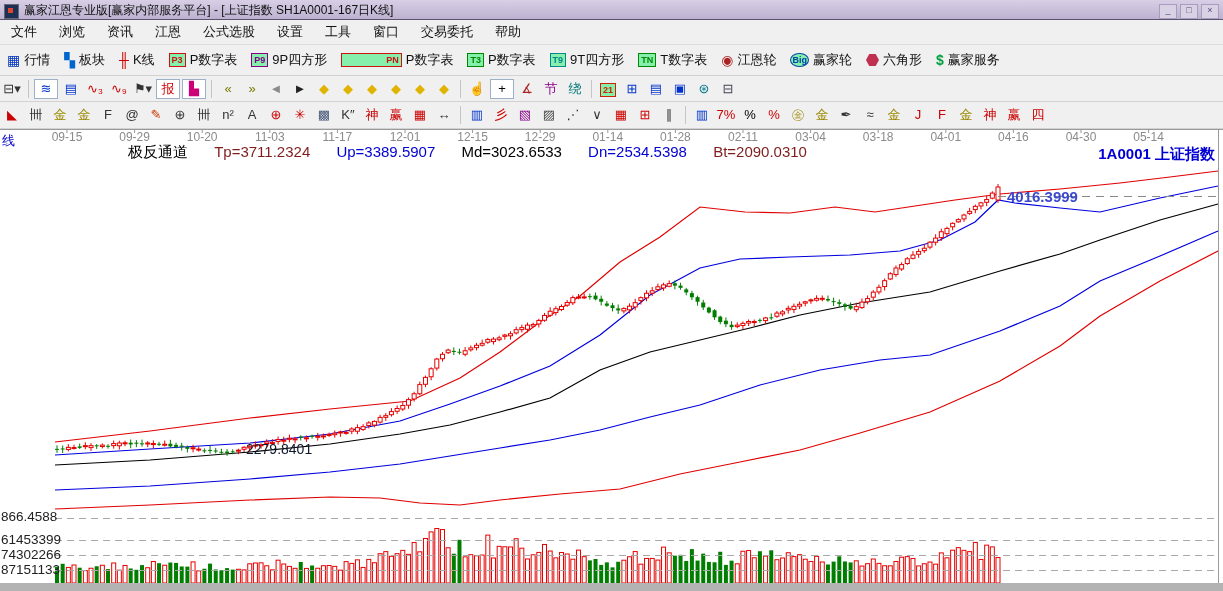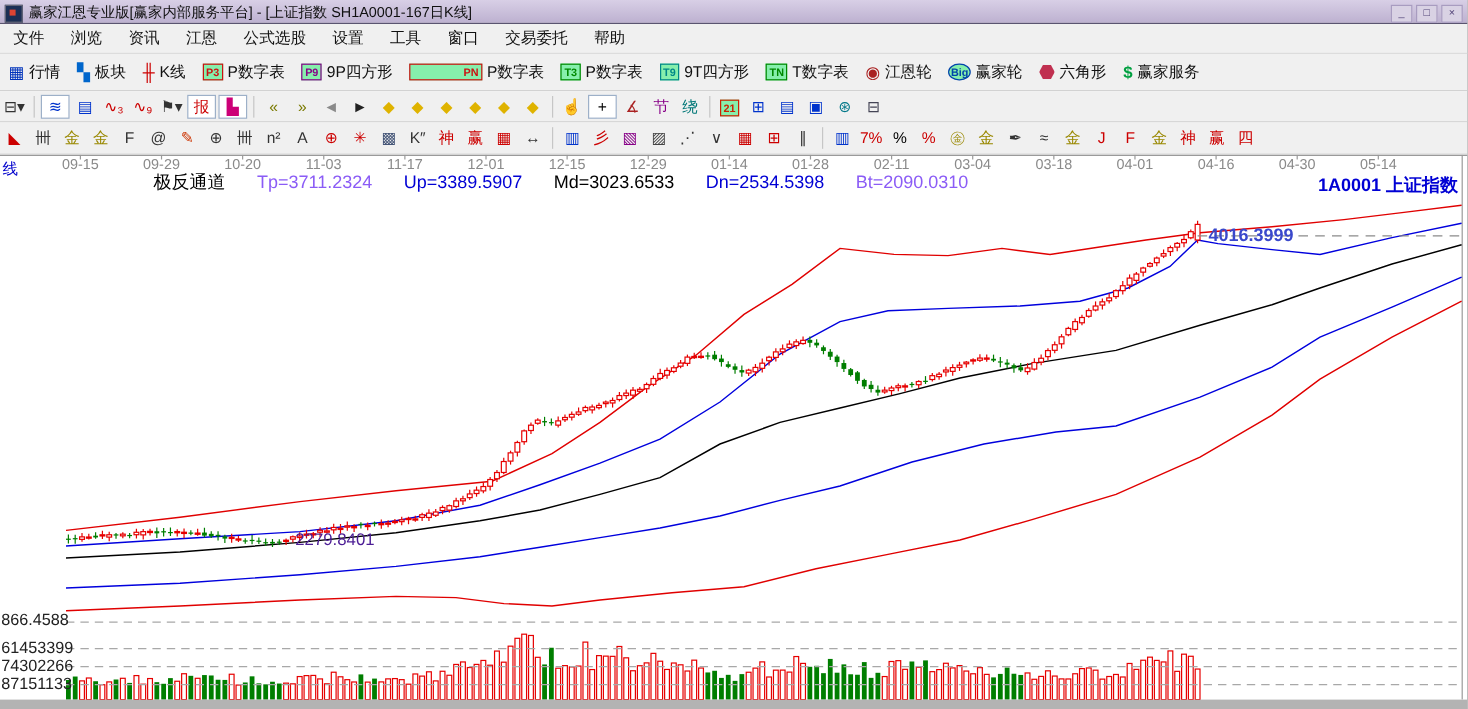--- a/index.html
+++ b/index.html
@@ -31,7 +31,7 @@
   .ovl{position:absolute;white-space:nowrap;}
   .ind{top:143px;left:128px;font-size:15px;}
   .ind span{margin-right:22px;}
-  .r{color:#8b5cf6;} .b{color:#0000d4;} .k{color:#000;}
+  .r{color:#7f1d1d;} .b{color:#0000d4;} .k{color:#000;}
   .sym{top:145px;right:8px;font-weight:bold;font-size:15px;color:#0000d4;}
   .hi{top:188px;left:1007px;font-weight:bold;font-size:15px;color:#3a48cc;}
   .lo{top:441px;left:246px;font-size:14px;color:#4c1d95;}

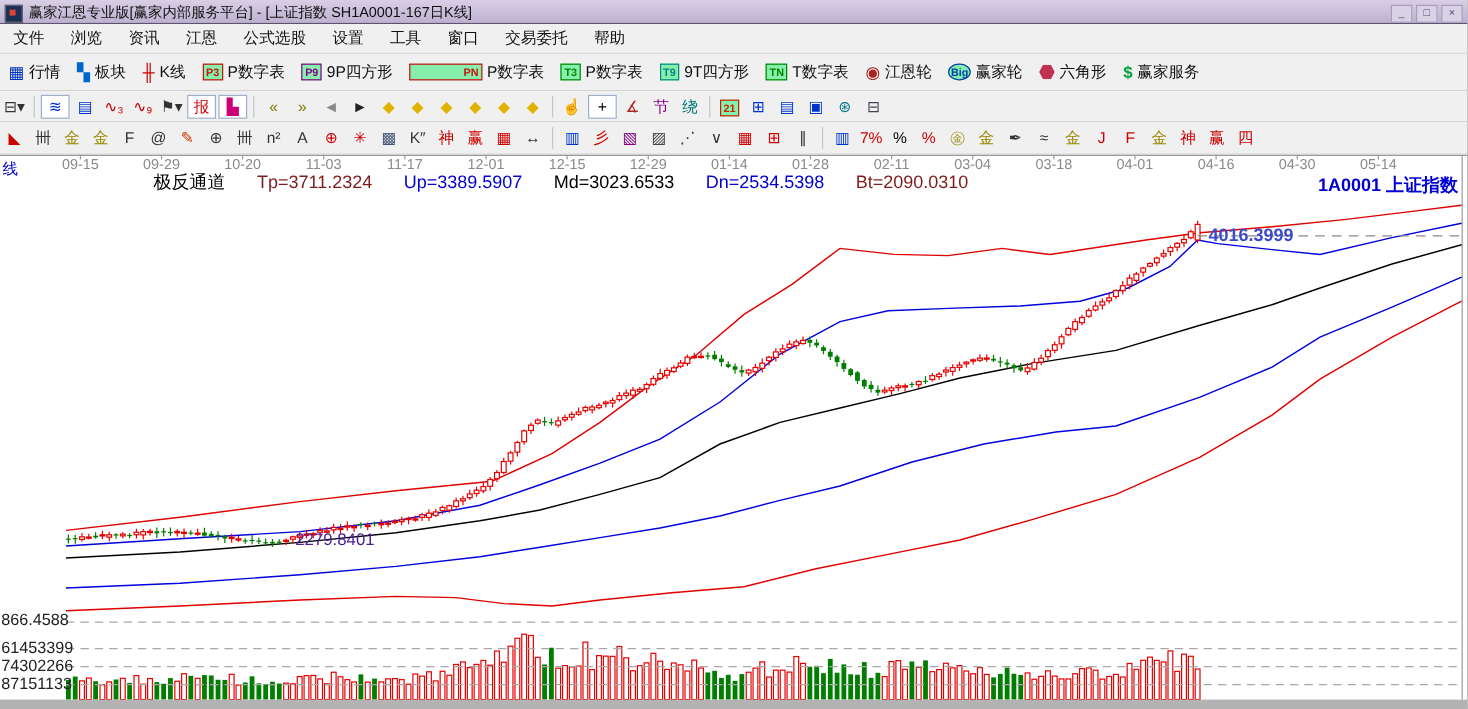--- a/index.html
+++ b/index.html
@@ -34,7 +34,7 @@
   .r{color:#7f1d1d;} .b{color:#0000d4;} .k{color:#000;}
   .sym{top:145px;right:8px;font-weight:bold;font-size:15px;color:#0000d4;}
   .hi{top:188px;left:1007px;font-weight:bold;font-size:15px;color:#3a48cc;}
-  .lo{top:441px;left:246px;font-size:14px;color:#4c1d95;}
+  .lo{top:441px;left:246px;font-size:14px;color:#0f172a;}
   .kp{top:132px;left:2px;font-size:13px;color:#0000cc;}
 </style>
 </head>

